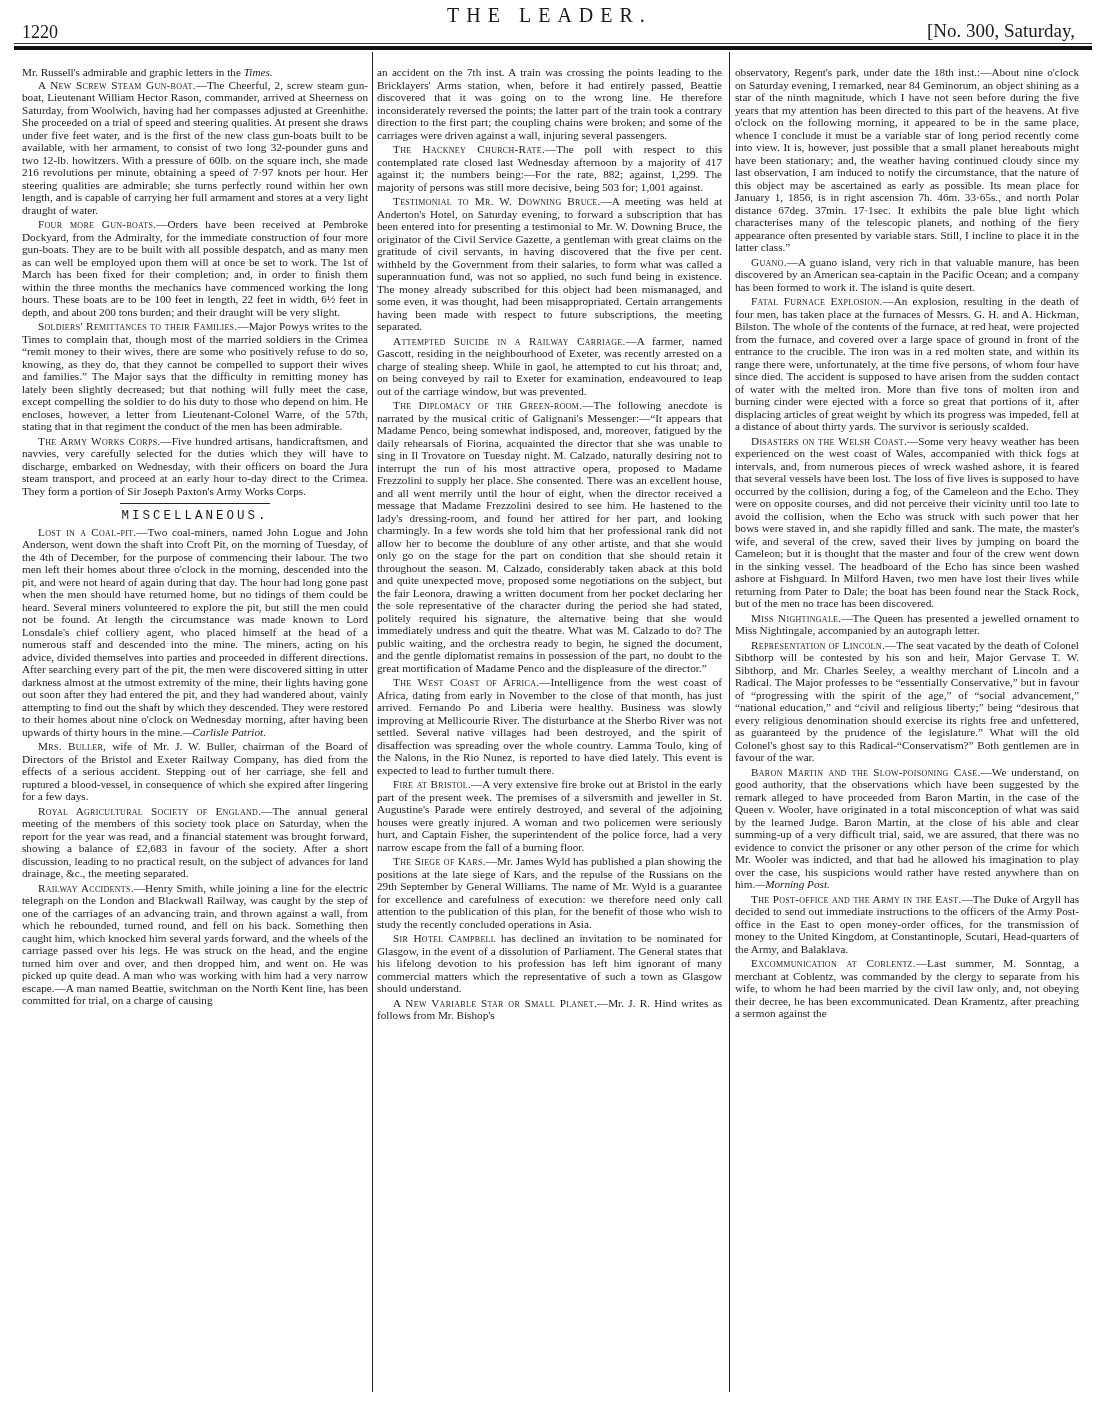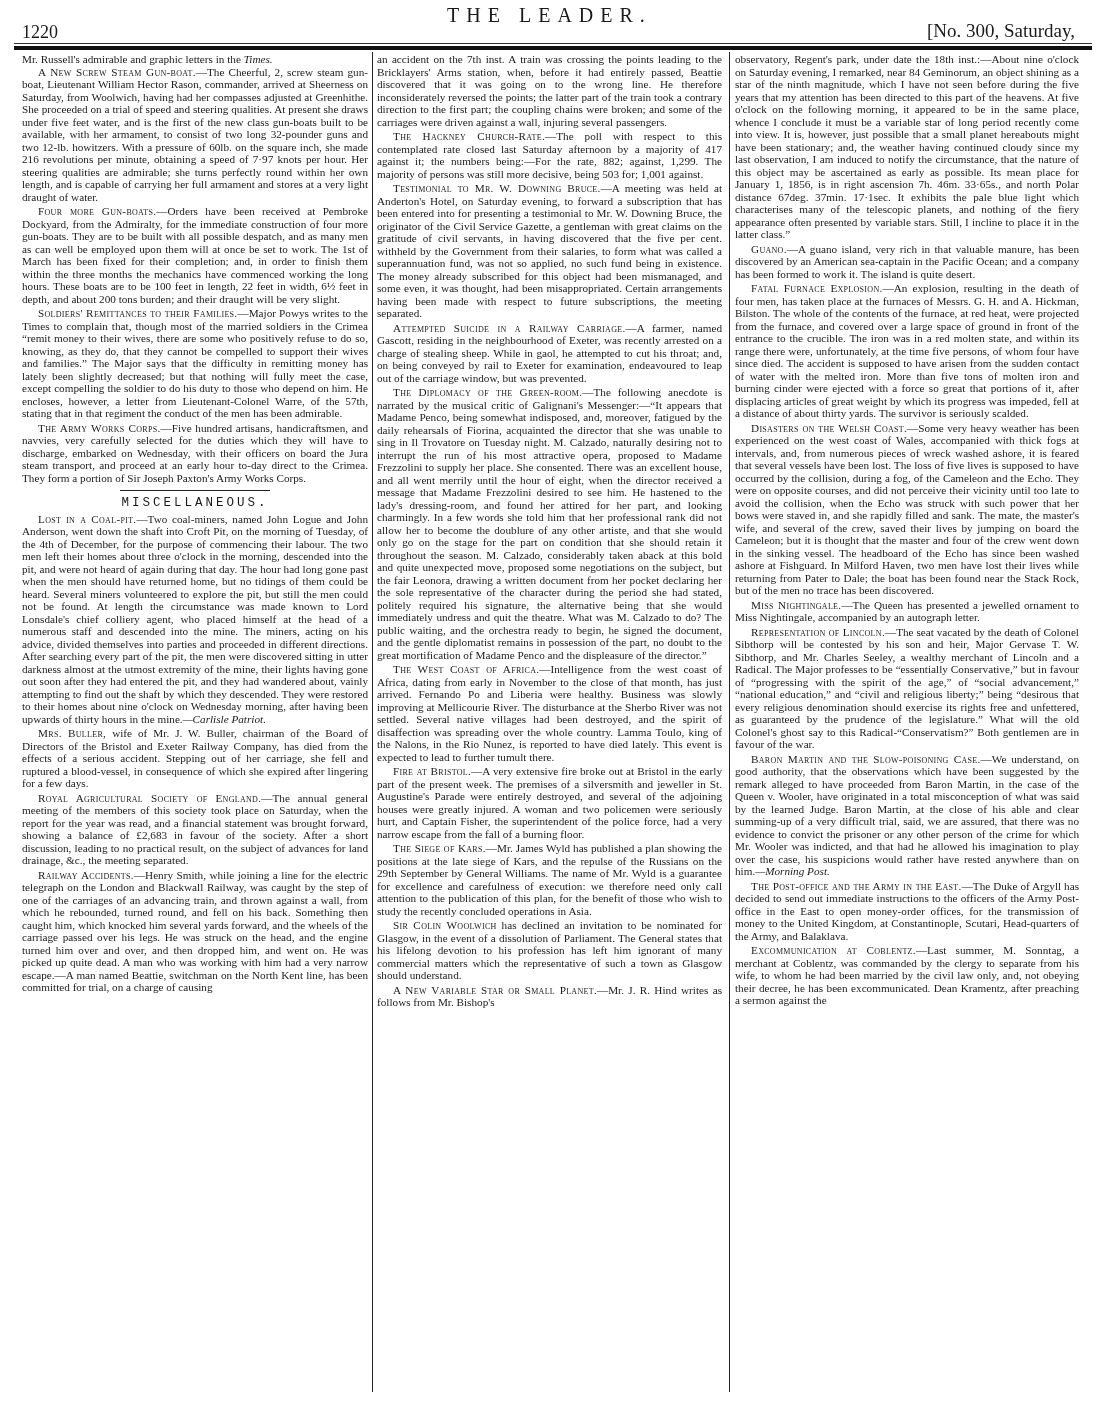--- a/index.html
+++ b/index.html
@@ -16,7 +16,7 @@
   .col3 { left: 735px; width: 344px; }
   .vrule { position: absolute; top: 52px; width: 1px; background: #222; }
   .p { margin: 0; text-indent: 16px; }
-  .p.noindent { text-indent: 0; }
+  .p.noindent { text-indent: 0; margin-top: 13px; }
   .head { font-variant: small-caps; letter-spacing: 0.3px; }
   .it { font-style: italic; }
   .article { margin: 0 0 2px 0; }

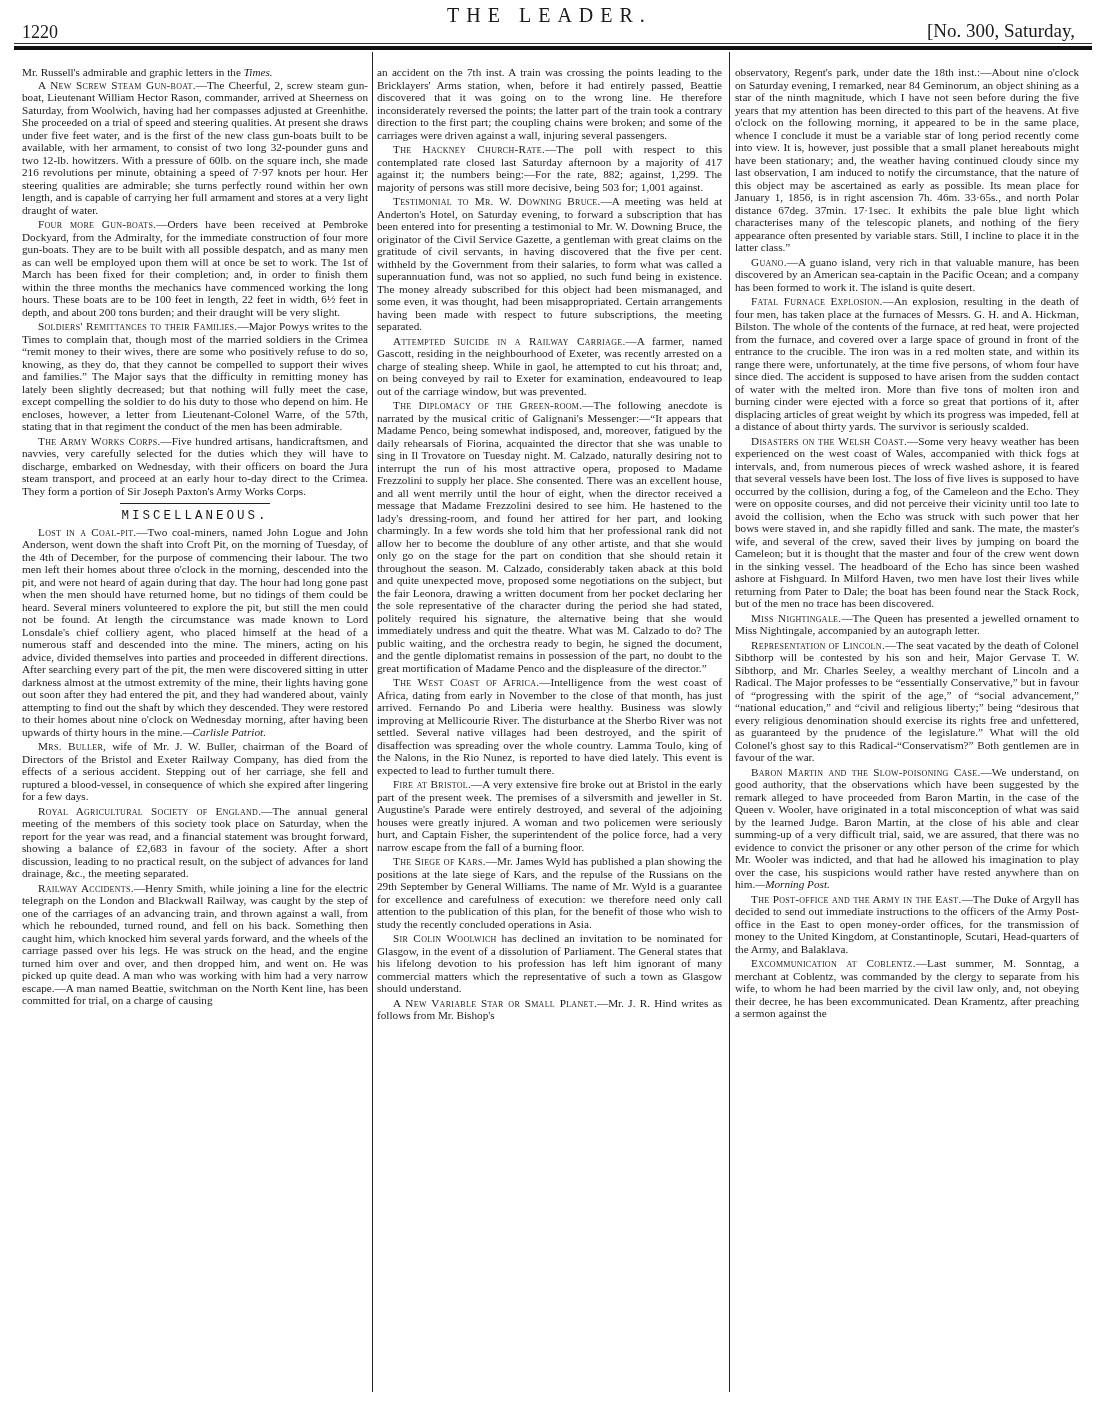--- a/index.html
+++ b/index.html
@@ -56,7 +56,7 @@
 
 <div class="col col2">
   <p class="p noindent article">an accident on the 7th inst. A train was crossing the points leading to the Bricklayers' Arms station, when, before it had entirely passed, Beattie discovered that it was going on to the wrong line. He therefore inconsiderately reversed the points; the latter part of the train took a contrary direction to the first part; the coupling chains were broken; and some of the carriages were driven against a wall, injuring several passengers.</p>
-  <p class="p article"><span class="head">The Hackney Church-Rate.</span><span>—The poll with respect to this contemplated rate closed last Saturday afternoon by a majority of 417 against it; the numbers being:—For the rate, 882; against, 1,299. The majority of persons was still more decisive, being 503 for; 1,001 against.</span></p>
+  <p class="p article"><span class="head">The Hackney Church-Rate.</span><span>—The poll with respect to this contemplated rate closed last Wednesday afternoon by a majority of 417 against it; the numbers being:—For the rate, 882; against, 1,299. The majority of persons was still more decisive, being 503 for; 1,001 against.</span></p>
   <p class="p article"><span class="head">Testimonial to Mr. W. Downing Bruce.</span><span>—A meeting was held at Anderton's Hotel, on Saturday evening, to forward a subscription that has been entered into for presenting a testimonial to Mr. W. Downing Bruce, the originator of the Civil Service Gazette, a gentleman with great claims on the gratitude of civil servants, in having discovered that the five per cent. withheld by the Government from their salaries, to form what was called a superannuation fund, was not so applied, no such fund being in existence. The money already subscribed for this object had been mismanaged, and some even, it was thought, had been misappropriated. Certain arrangements having been made with respect to future subscriptions, the meeting separated.</span></p>
   <p class="p article"><span class="head">Attempted Suicide in a Railway Carriage.</span><span>—A farmer, named Gascott, residing in the neighbourhood of Exeter, was recently arrested on a charge of stealing sheep. While in gaol, he attempted to cut his throat; and, on being conveyed by rail to Exeter for examination, endeavoured to leap out of the carriage window, but was prevented.</span></p>
   <p class="p article"><span class="head">The Diplomacy of the Green-room.</span><span>—The following anecdote is narrated by the musical critic of Galignani's Messenger:—“It appears that Madame Penco, being somewhat indisposed, and, moreover, fatigued by the daily rehearsals of Fiorina, acquainted the director that she was unable to sing in Il Trovatore on Tuesday night. M. Calzado, naturally desiring not to interrupt the run of his most attractive opera, proposed to Madame Frezzolini to supply her place. She consented. There was an excellent house, and all went merrily until the hour of eight, when the director received a message that Madame Frezzolini desired to see him. He hastened to the lady's dressing-room, and found her attired for her part, and looking charmingly. In a few words she told him that her professional rank did not allow her to become the doublure of any other artiste, and that she would only go on the stage for the part on condition that she should retain it throughout the season. M. Calzado, considerably taken aback at this bold and quite unexpected move, proposed some negotiations on the subject, but the fair Leonora, drawing a written document from her pocket declaring her the sole representative of the character during the period she had stated, politely required his signature, the alternative being that she would immediately undress and quit the theatre. What was M. Calzado to do? The public waiting, and the orchestra ready to begin, he signed the document, and the gentle diplomatist remains in possession of the part, no doubt to the great mortification of Madame Penco and the displeasure of the director.”</span></p>

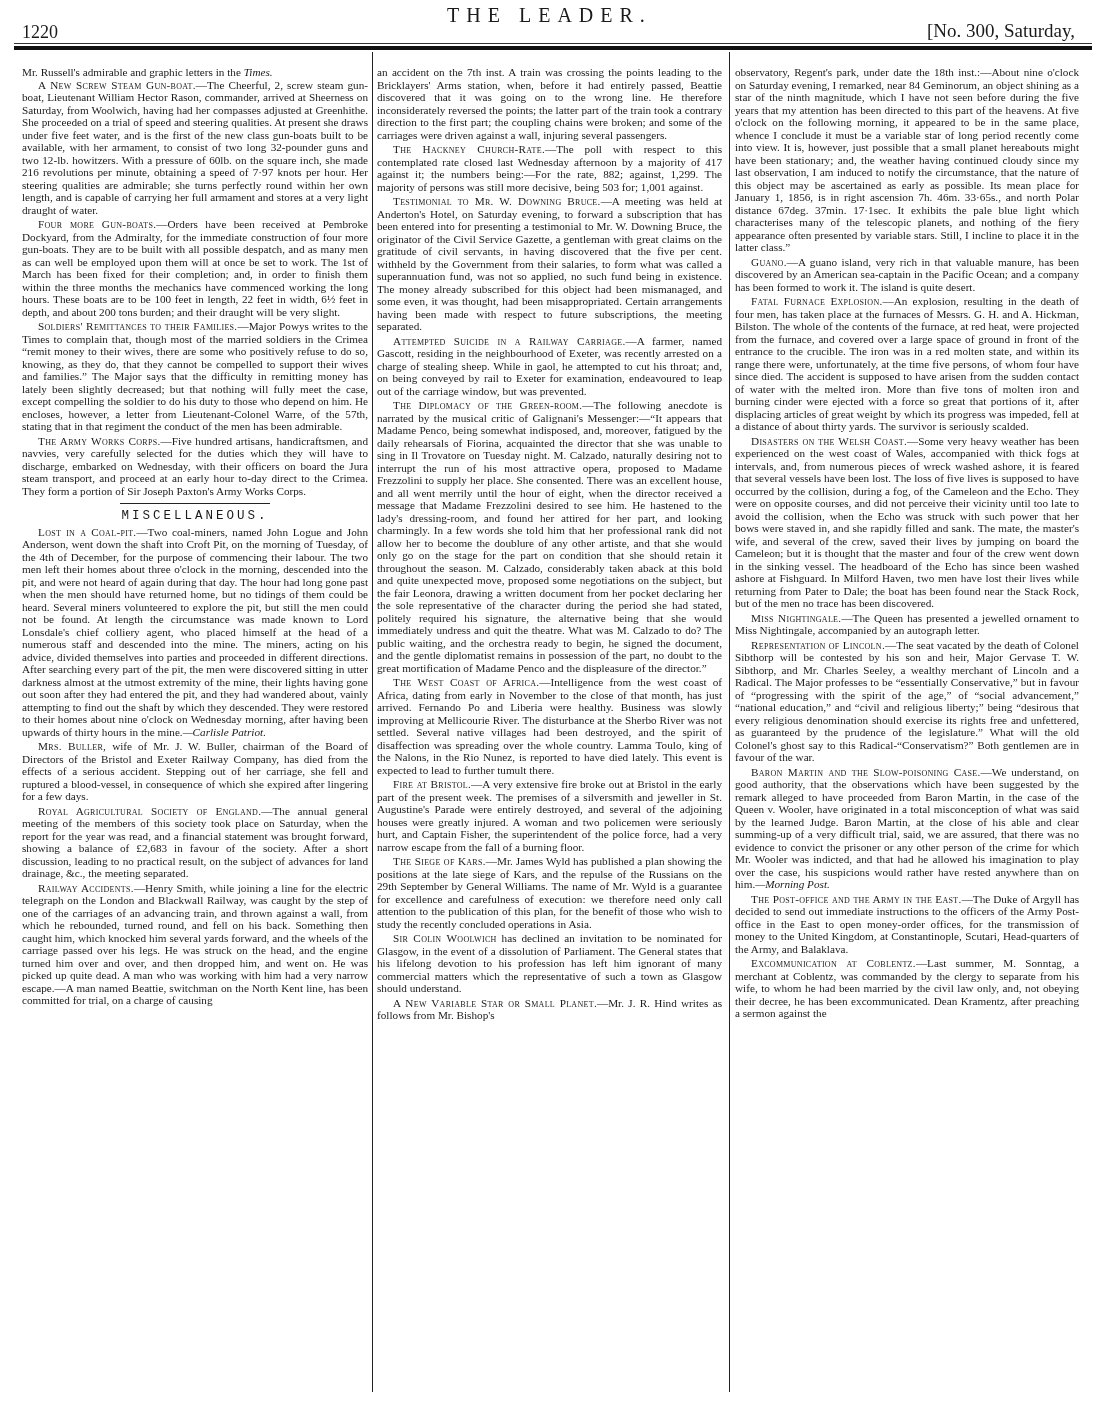--- a/index.html
+++ b/index.html
@@ -63,7 +63,7 @@
   <p class="p article"><span class="head">The West Coast of Africa.</span><span>—Intelligence from the west coast of Africa, dating from early in November to the close of that month, has just arrived. Fernando Po and Liberia were healthy. Business was slowly improving at Mellicourie River. The disturbance at the Sherbo River was not settled. Several native villages had been destroyed, and the spirit of disaffection was spreading over the whole country. Lamma Toulo, king of the Nalons, in the Rio Nunez, is reported to have died lately. This event is expected to lead to further tumult there.</span></p>
   <p class="p article"><span class="head">Fire at Bristol.</span><span>—A very extensive fire broke out at Bristol in the early part of the present week. The premises of a silversmith and jeweller in St. Augustine's Parade were entirely destroyed, and several of the adjoining houses were greatly injured. A woman and two policemen were seriously hurt, and Captain Fisher, the superintendent of the police force, had a very narrow escape from the fall of a burning floor.</span></p>
   <p class="p article"><span class="head">The Siege of Kars.</span><span>—Mr. James Wyld has published a plan showing the positions at the late siege of Kars, and the repulse of the Russians on the 29th September by General Williams. The name of Mr. Wyld is a guarantee for excellence and carefulness of execution: we therefore need only call attention to the publication of this plan, for the benefit of those who wish to study the recently concluded operations in Asia.</span></p>
-  <p class="p article"><span class="head">Sir Colin Woolwich</span><span> has declined an invitation to be nominated for Glasgow, in the event of a dissolution of Parliament. The General states that his lifelong devotion to his profession has left him ignorant of many commercial matters which the representative of such a town as Glasgow should understand.</span></p>
+  <p class="p article"><span class="head">Sir Hotel Campbell</span><span> has declined an invitation to be nominated for Glasgow, in the event of a dissolution of Parliament. The General states that his lifelong devotion to his profession has left him ignorant of many commercial matters which the representative of such a town as Glasgow should understand.</span></p>
   <p class="p article"><span class="head">A New Variable Star or Small Planet.</span><span>—Mr. J. R. Hind writes as follows from Mr. Bishop's</span></p>
 </div>
 

